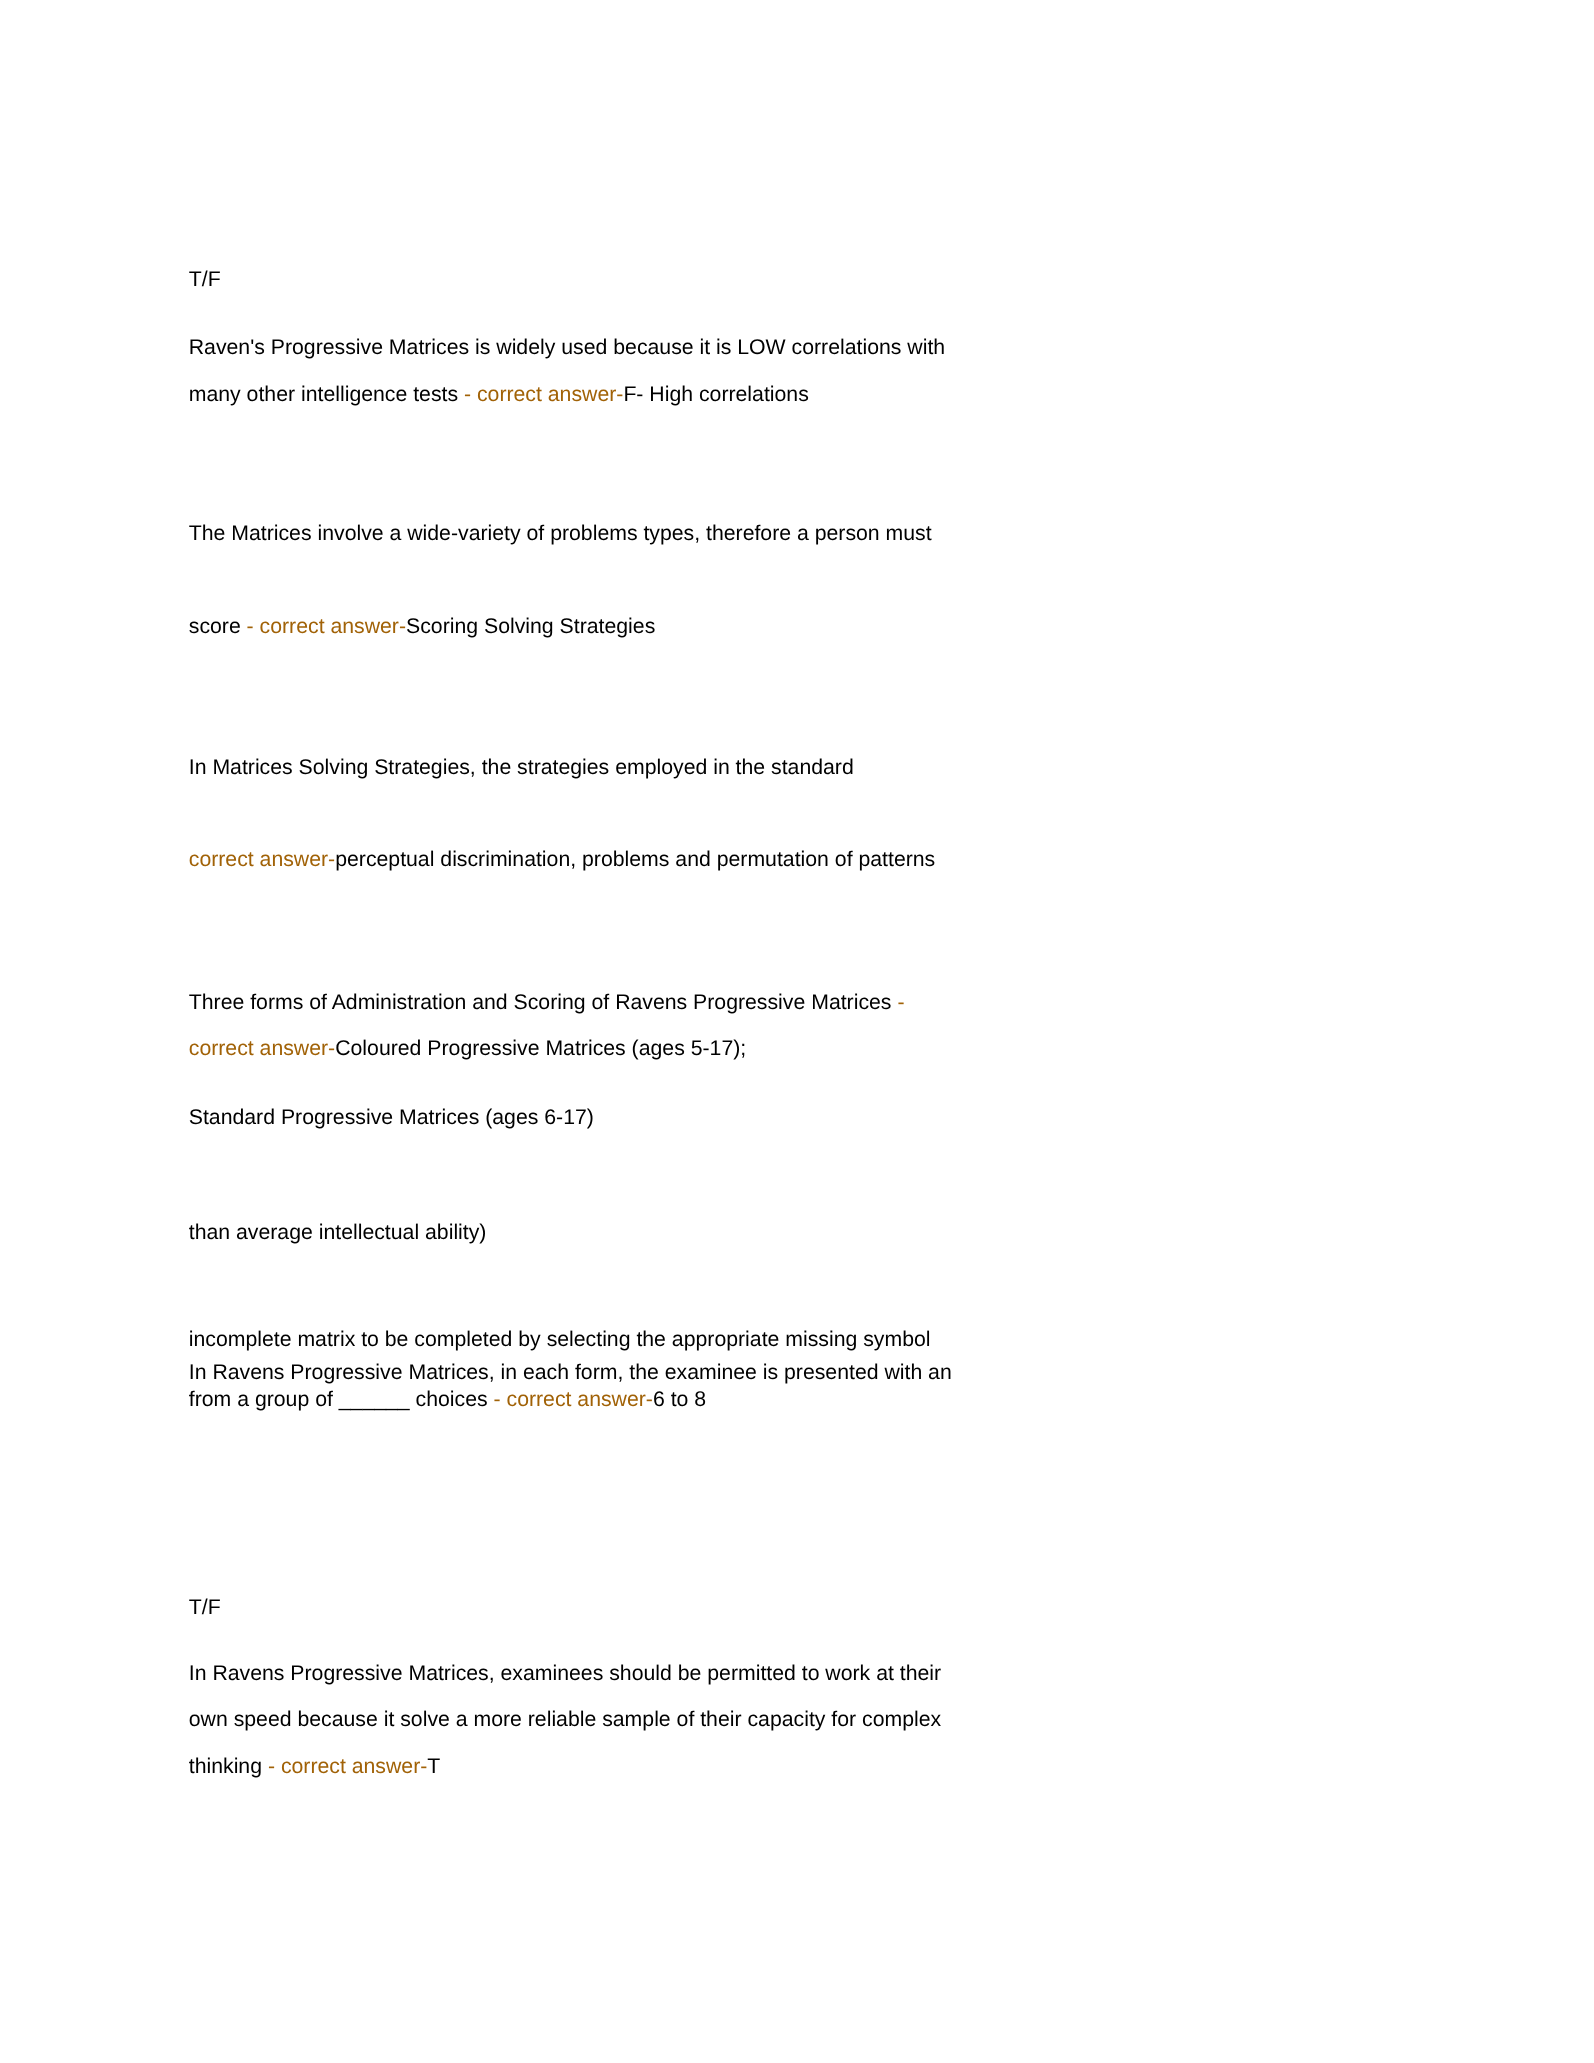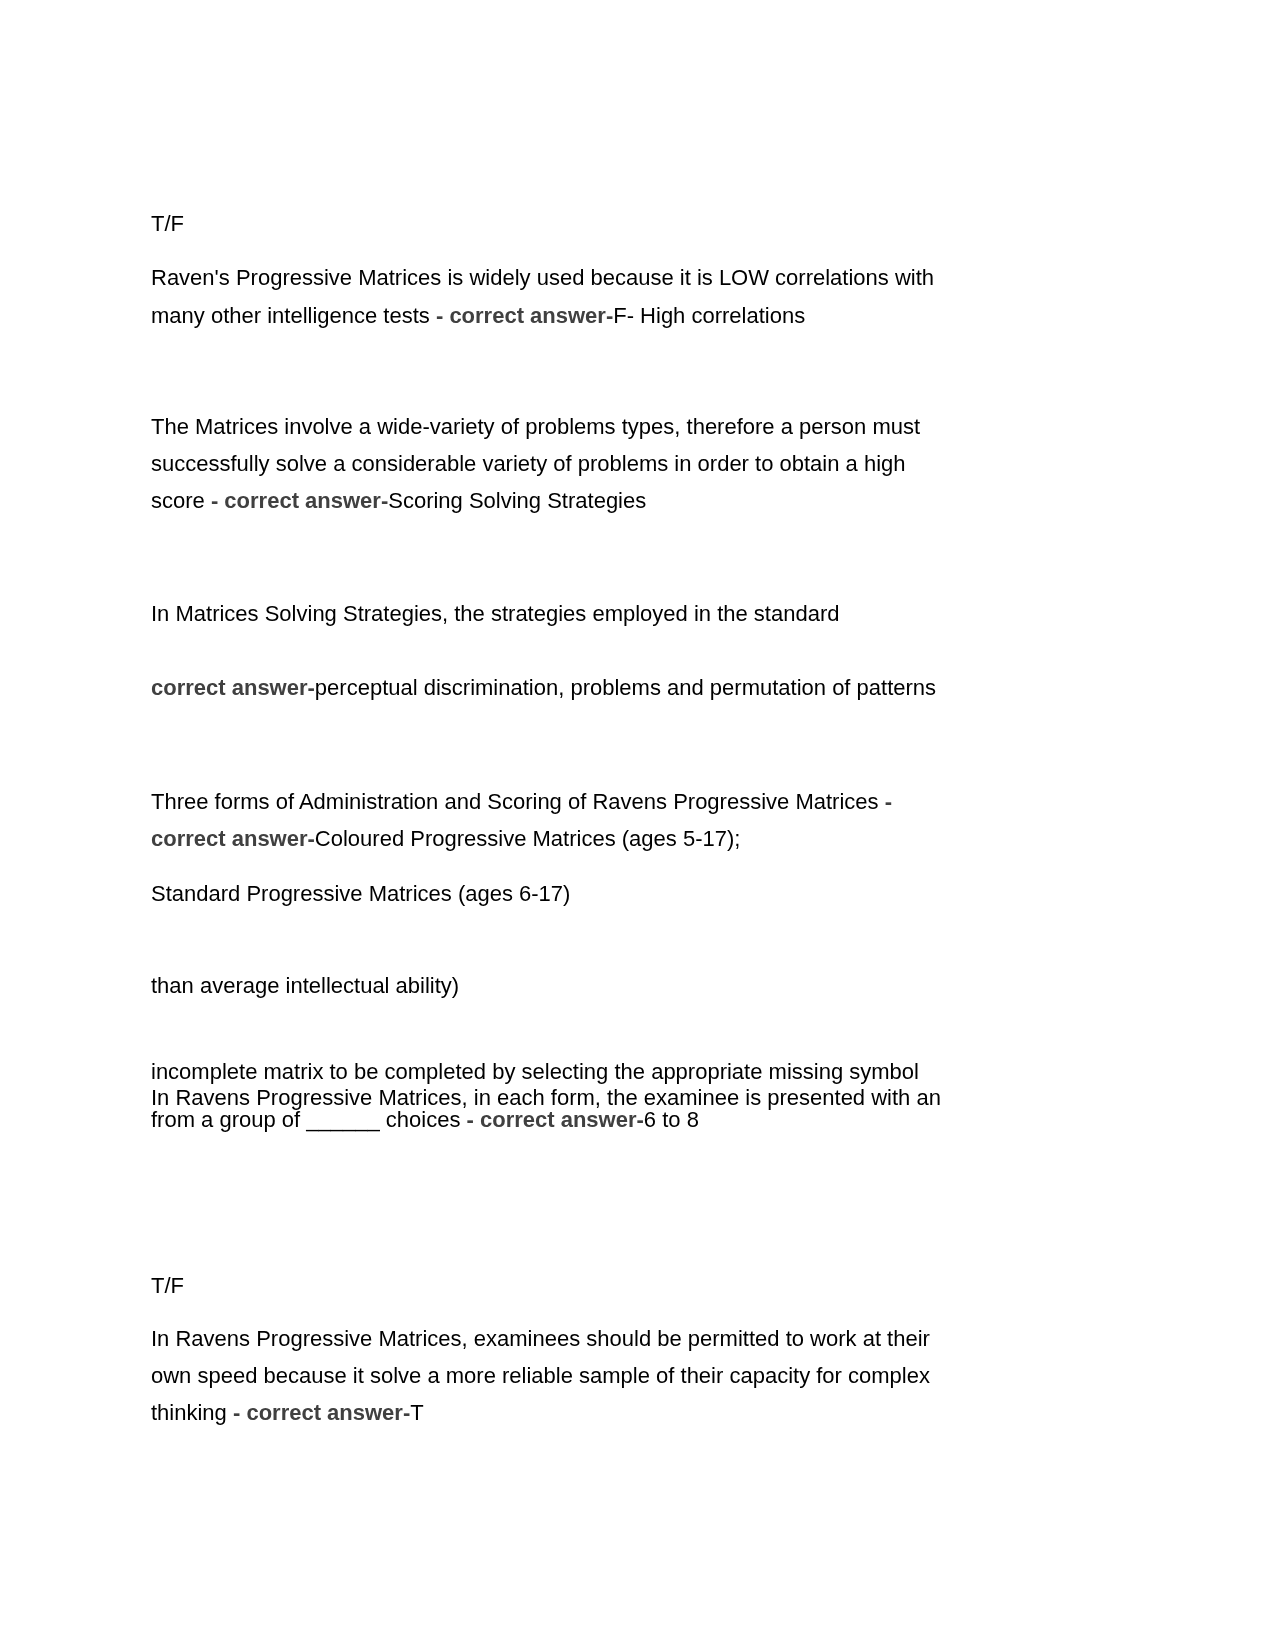--- a/index.html
+++ b/index.html
@@ -8,7 +8,7 @@
     position: absolute; left: 0; top: 0; width: 1275px; height: 1650px;
     background: #ffffff;
     font-family: "Liberation Sans", "DejaVu Sans", sans-serif;
-    font-size: 22px;
+    font-size: 17px;
     color: #000000;
   }
   .line {

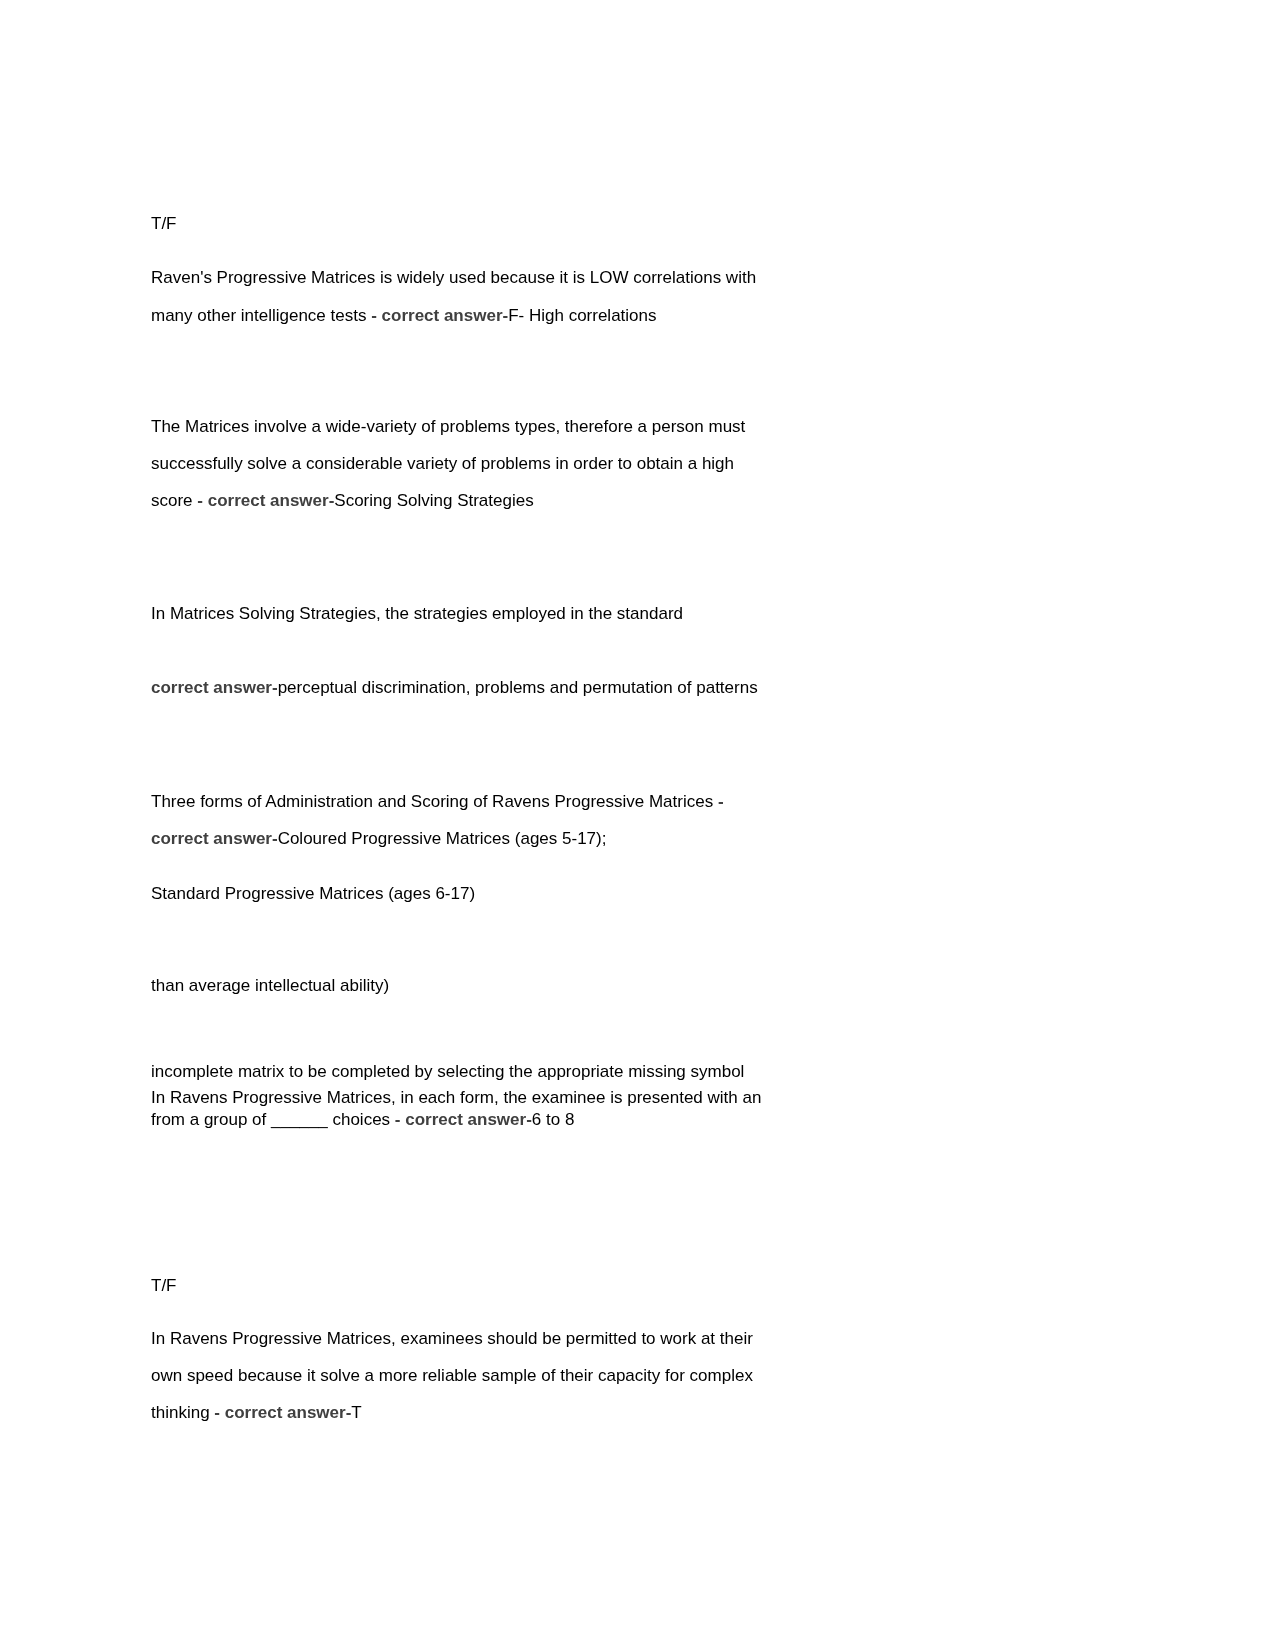--- a/index.html
+++ b/index.html
@@ -17,7 +17,7 @@
     line-height: 28px;
     height: 28px;
   }
-  .ans { color: #404040; font-weight: bold; }
+  .ans { color: #a16207; font-weight: normal; }
 </style>
 </head>
 <body>

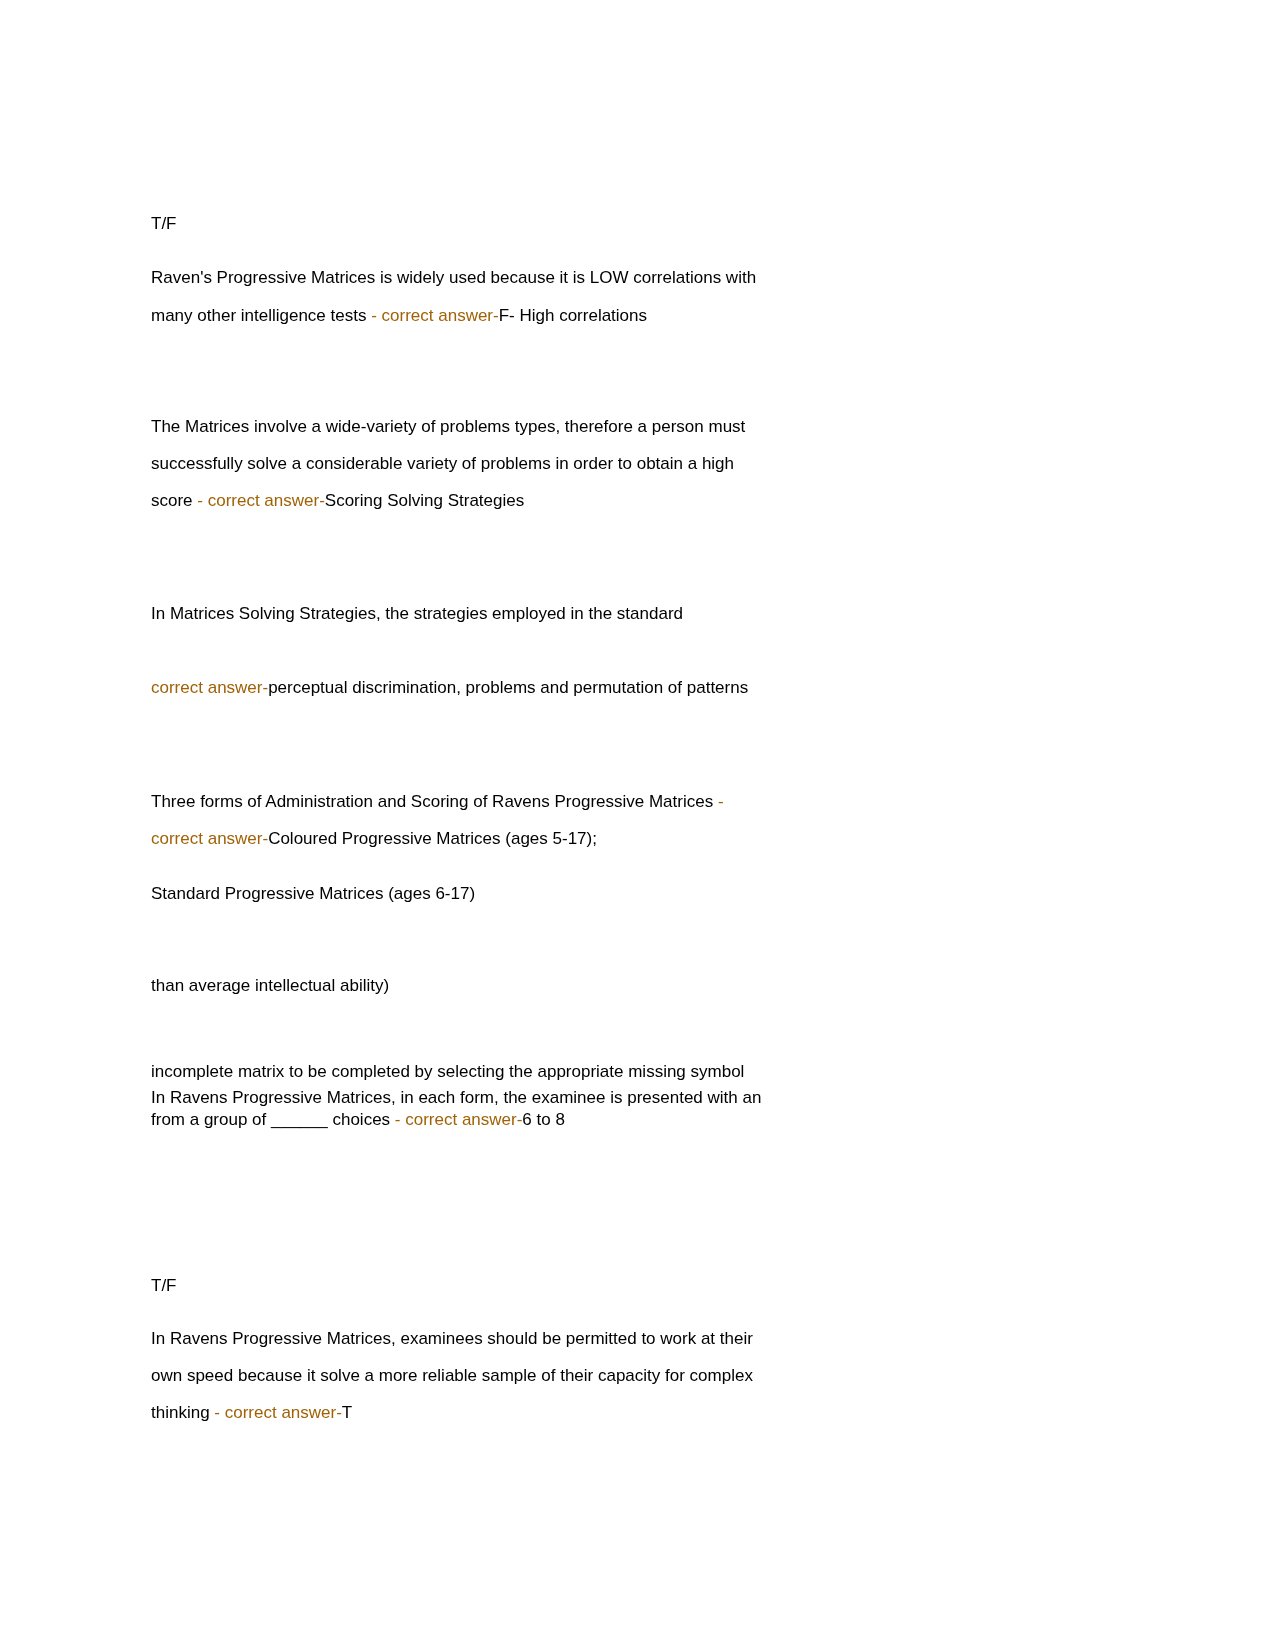--- a/index.html
+++ b/index.html
@@ -29,7 +29,6 @@
   <div class="line" style="top:302px"><span>many other intelligence tests </span><span class="ans">- correct answer-</span><span>F- High correlations</span></div>
 
   <div class="line" style="top:413px"><span>The Matrices involve a wide-variety of problems types, therefore a person must</span></div>
-  <div class="line" style="top:450px"><span>successfully solve a considerable variety of problems in order to obtain a high</span></div>
   <div class="line" style="top:487px"><span>score </span><span class="ans">- correct answer-</span><span>Scoring Solving Strategies</span></div>
 
   <div class="line" style="top:600px"><span>In Matrices Solving Strategies, the strategies employed in the standard</span></div>

